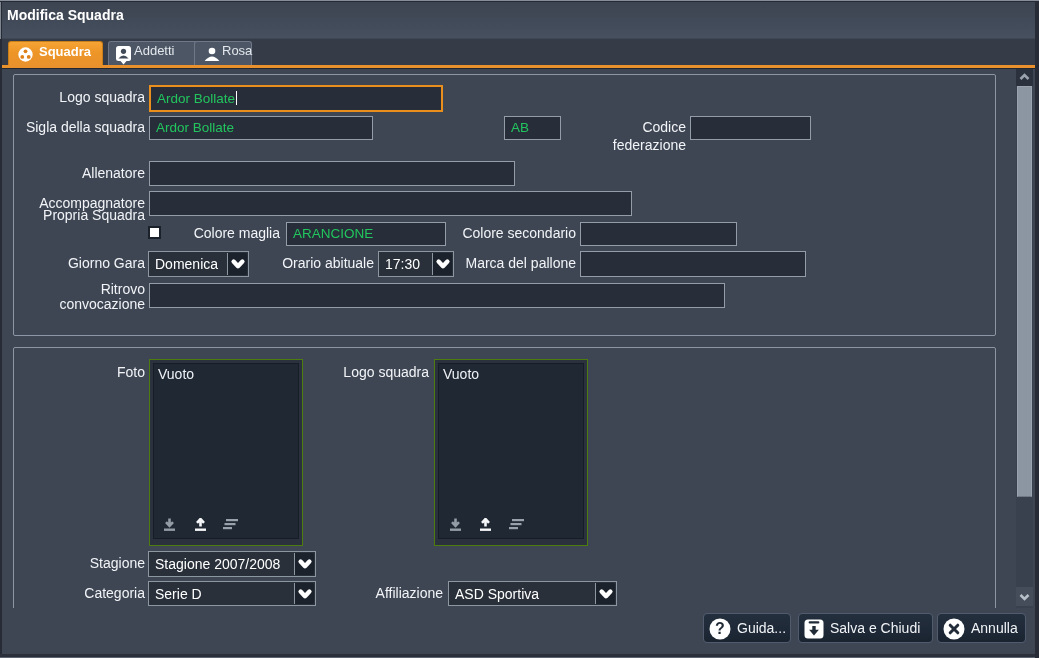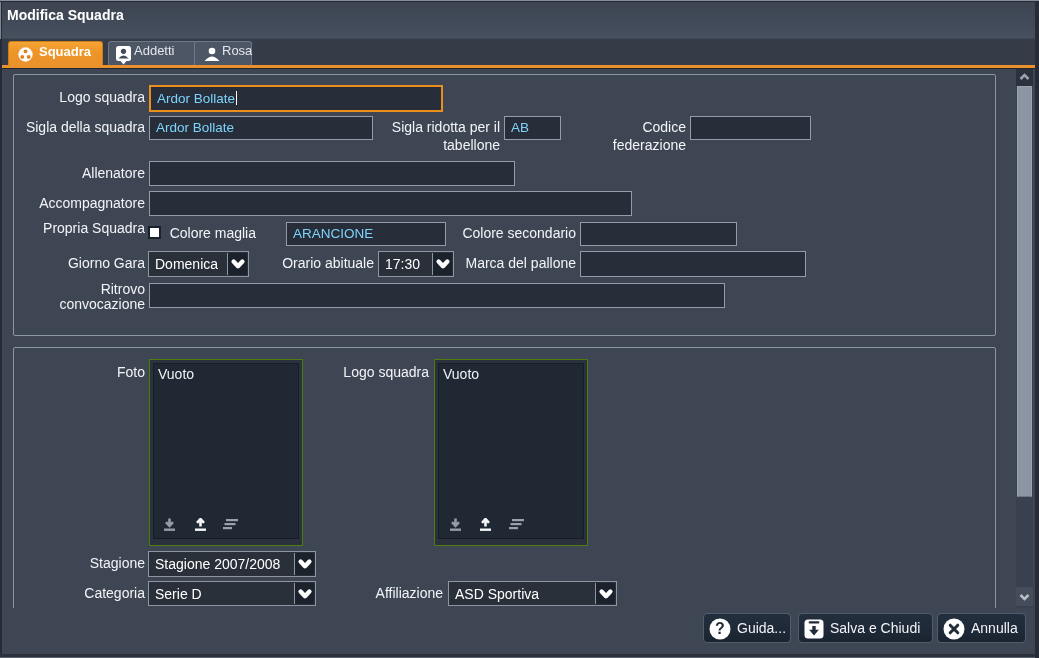--- a/index.html
+++ b/index.html
@@ -50,7 +50,7 @@
 
   
   .inp { position:absolute; background:#272e39; border:1px solid #939ca7;
-    color:#7dd3fc; font-size:13.5px; line-height:22px; padding-left:6px; white-space:nowrap; }
+    color:#22c55e; font-size:13.5px; line-height:22px; padding-left:6px; white-space:nowrap; }
   .caret { display:inline-block; width:1px; height:14px; background:#fff; vertical-align:-2px; margin-left:1px; }
 
   

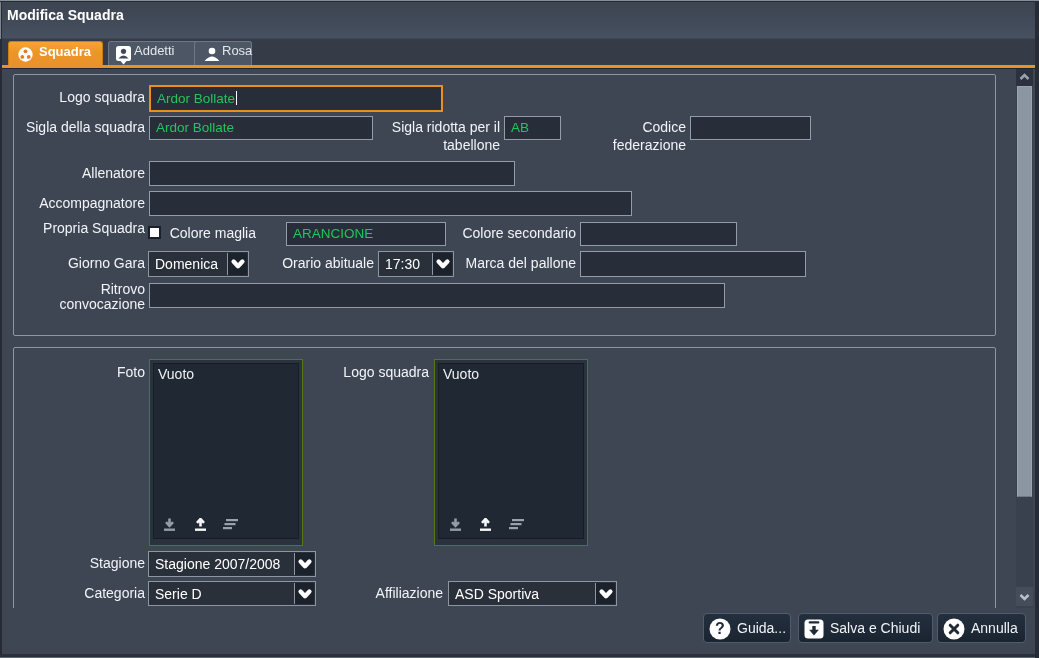--- a/index.html
+++ b/index.html
@@ -122,7 +122,6 @@
 
   <div class="lbl" style="right:871px; top:51px;">Sigla della squadra</div>
   <div class="inp" style="left:147px; top:48px; width:224px; height:24px;">Ardor Bollate</div>
-  <div class="lbl" style="right:516px; top:50px; line-height:18px;">Sigla ridotta per il<br>tabellone</div>
   <div class="inp" style="left:502px; top:48px; width:57px; height:24px;">AB</div>
   <div class="lbl" style="right:330px; top:50px; line-height:18px;">Codice<br>federazione</div>
   <div class="inp" style="left:688px; top:48px; width:121px; height:24px;"></div>

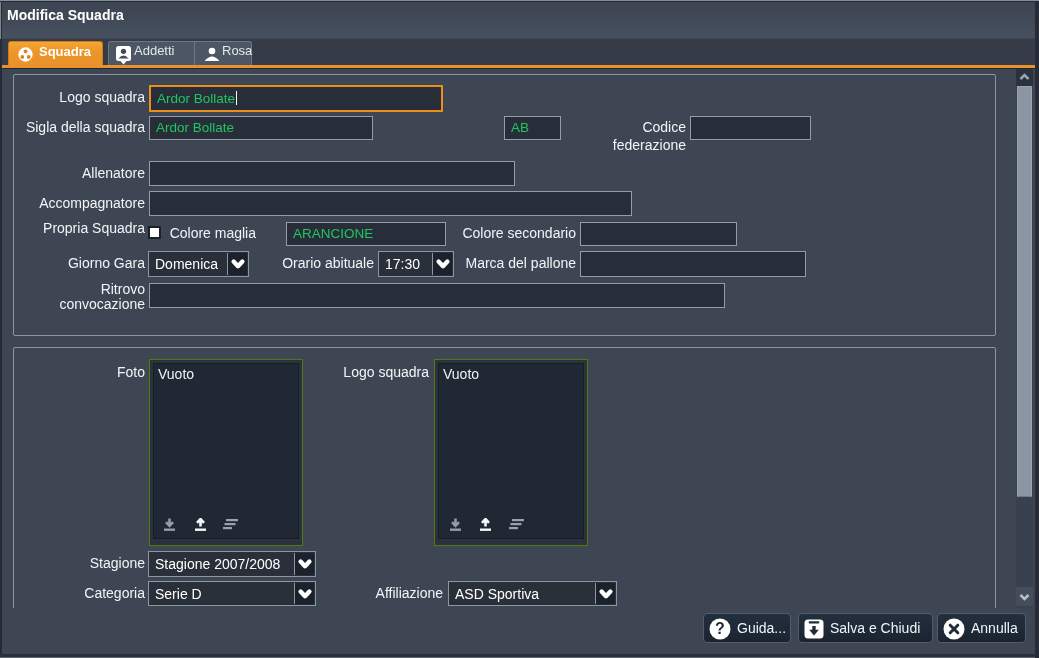--- a/index.html
+++ b/index.html
@@ -132,7 +132,7 @@
   <div class="lbl" style="right:871px; top:127px;">Accompagnatore</div>
   <div class="inp" style="left:147px; top:123px; width:483px; height:25px;"></div>
 
-  <div class="lbl" style="right:871px; top:152px;">Propria Squadra</div>
+  <div class="lbl" style="right:871px; top:139px;">Propria Squadra</div>
   <div id="chk"></div>
   <div class="lbl" style="right:760px; top:157px;margin-left:6px;">Colore maglia</div>
   <div class="inp" style="left:284px; top:154px; width:160px; height:24px;">ARANCIONE</div>

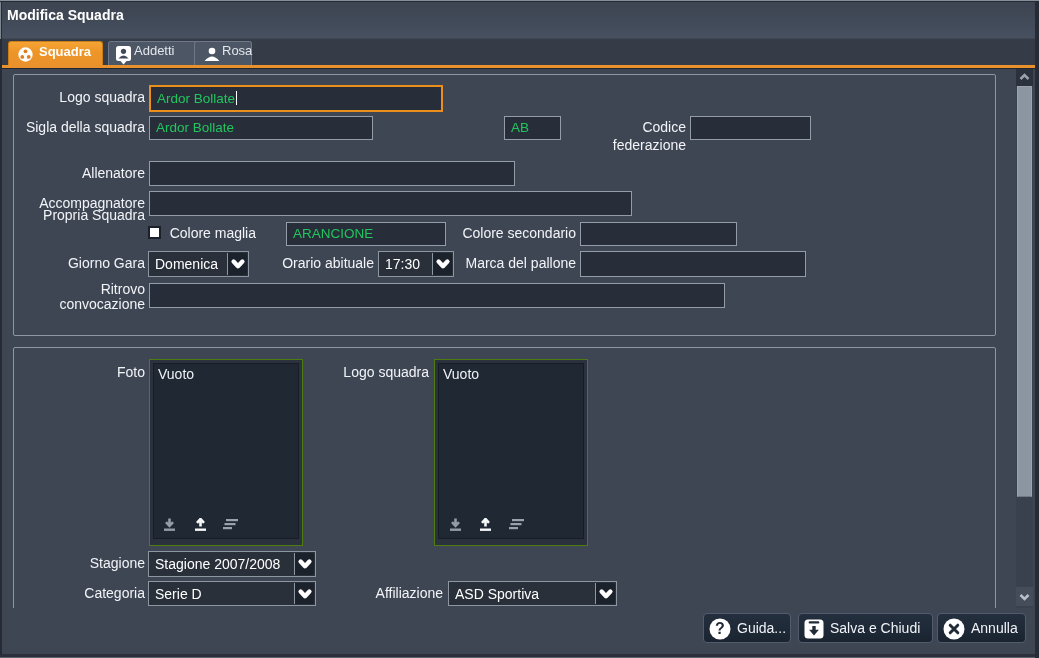--- a/index.html
+++ b/index.html
@@ -134,7 +134,7 @@
 
   <div class="lbl" style="right:871px; top:139px;">Propria Squadra</div>
   <div id="chk"></div>
-  <div class="lbl" style="right:760px; top:157px;margin-left:6px;">Colore maglia</div>
+  <div class="lbl" style="right:736px; top:157px;margin-left:6px;">Colore maglia</div>
   <div class="inp" style="left:284px; top:154px; width:160px; height:24px;">ARANCIONE</div>
   <div class="lbl" style="right:440px; top:157px;">Colore secondario</div>
   <div class="inp" style="left:578px; top:154px; width:157px; height:24px;"></div>

